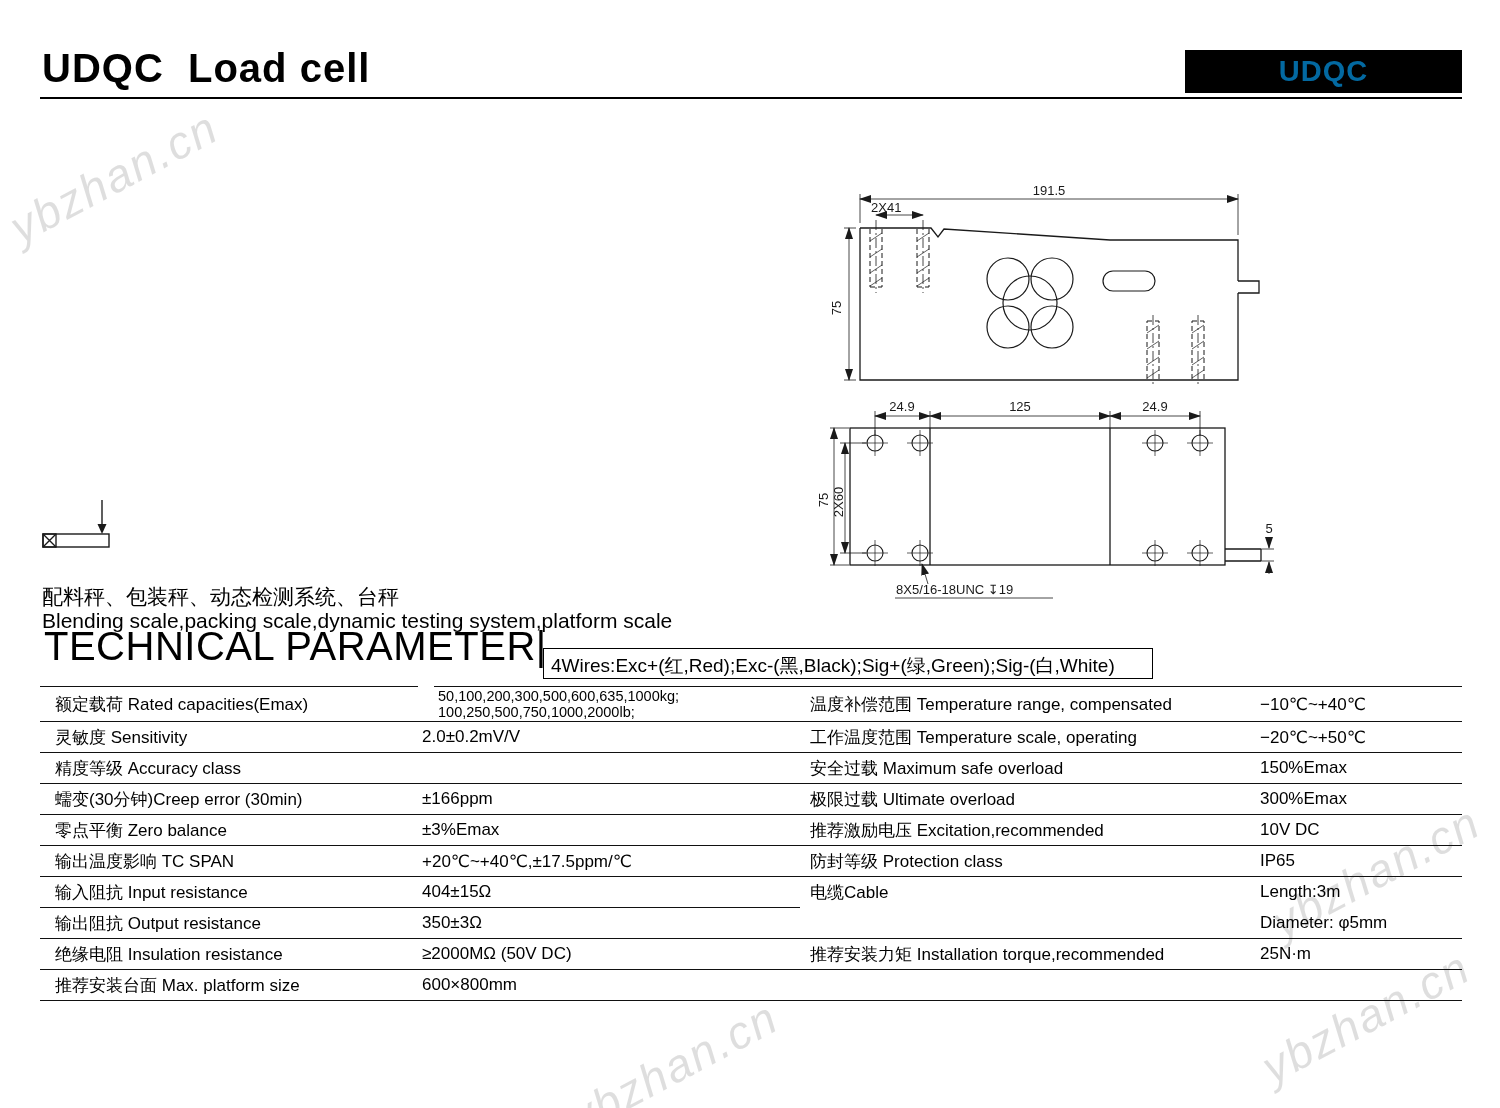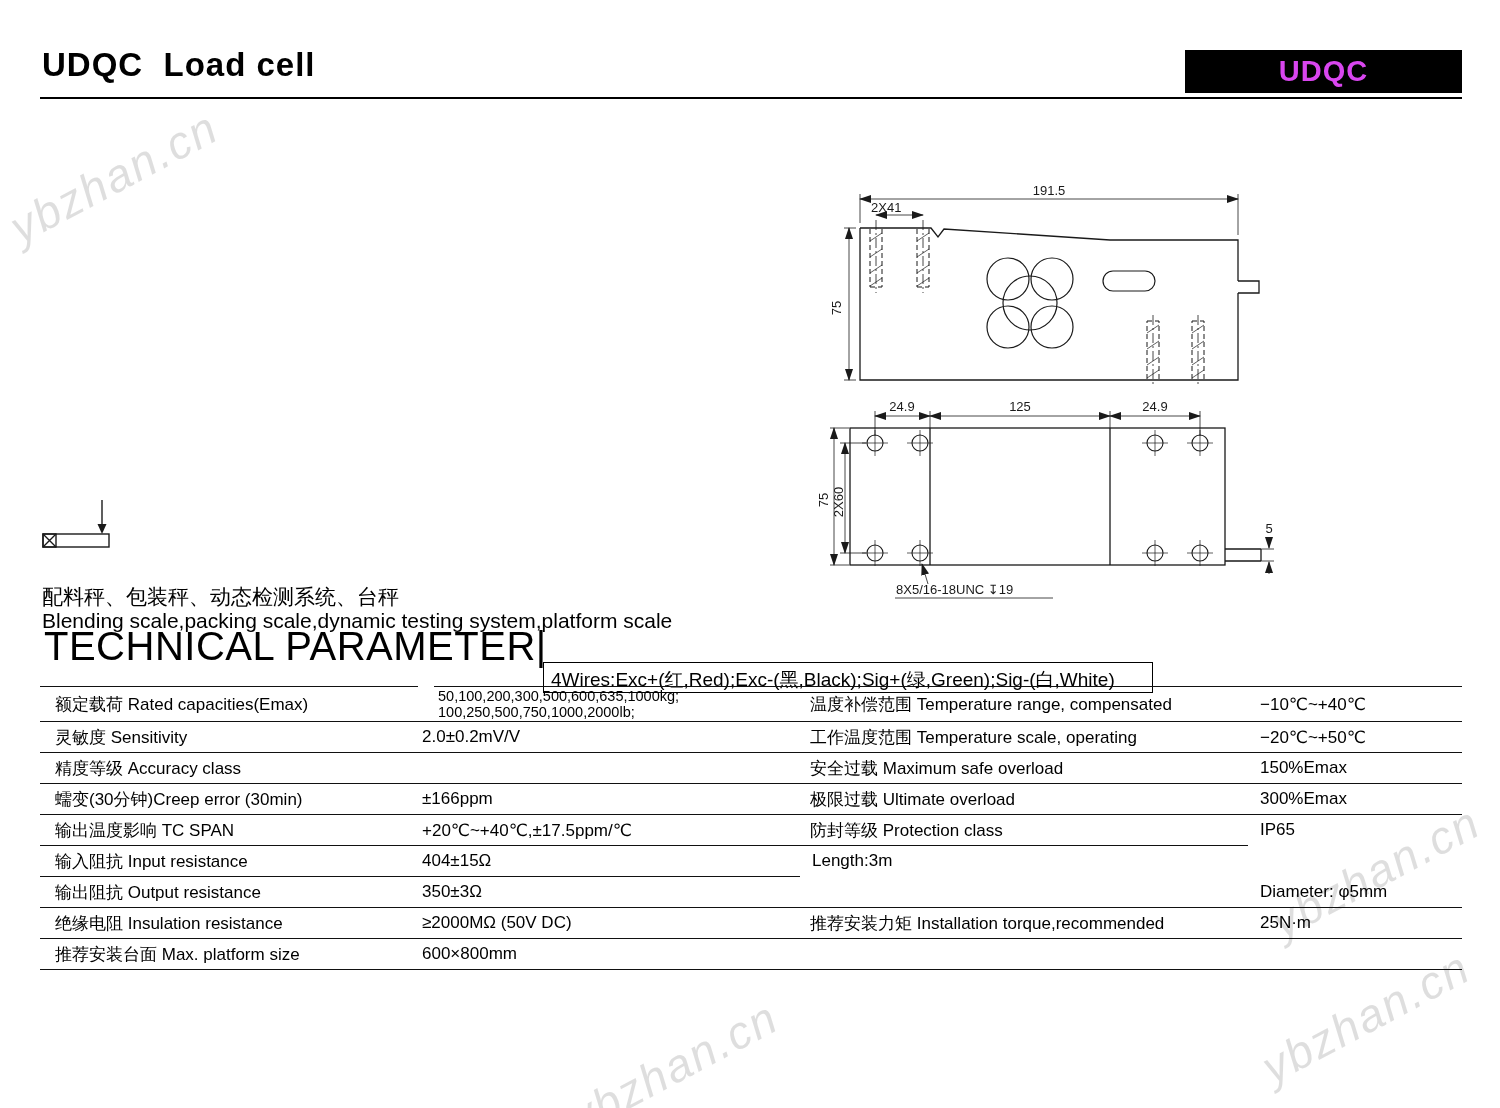--- a/index.html
+++ b/index.html
@@ -13,7 +13,7 @@
     transform:rotate(-28deg); white-space:nowrap; pointer-events:none; letter-spacing:2px;
   }
   .page-title {
-    position:absolute; left:42px; top:46px; font-size:33px; font-weight:bold;
+    position:absolute; left:42px; top:46px; font-size:40px; font-weight:bold;
     letter-spacing:1px; white-space:pre;
   }
   .brand-badge {

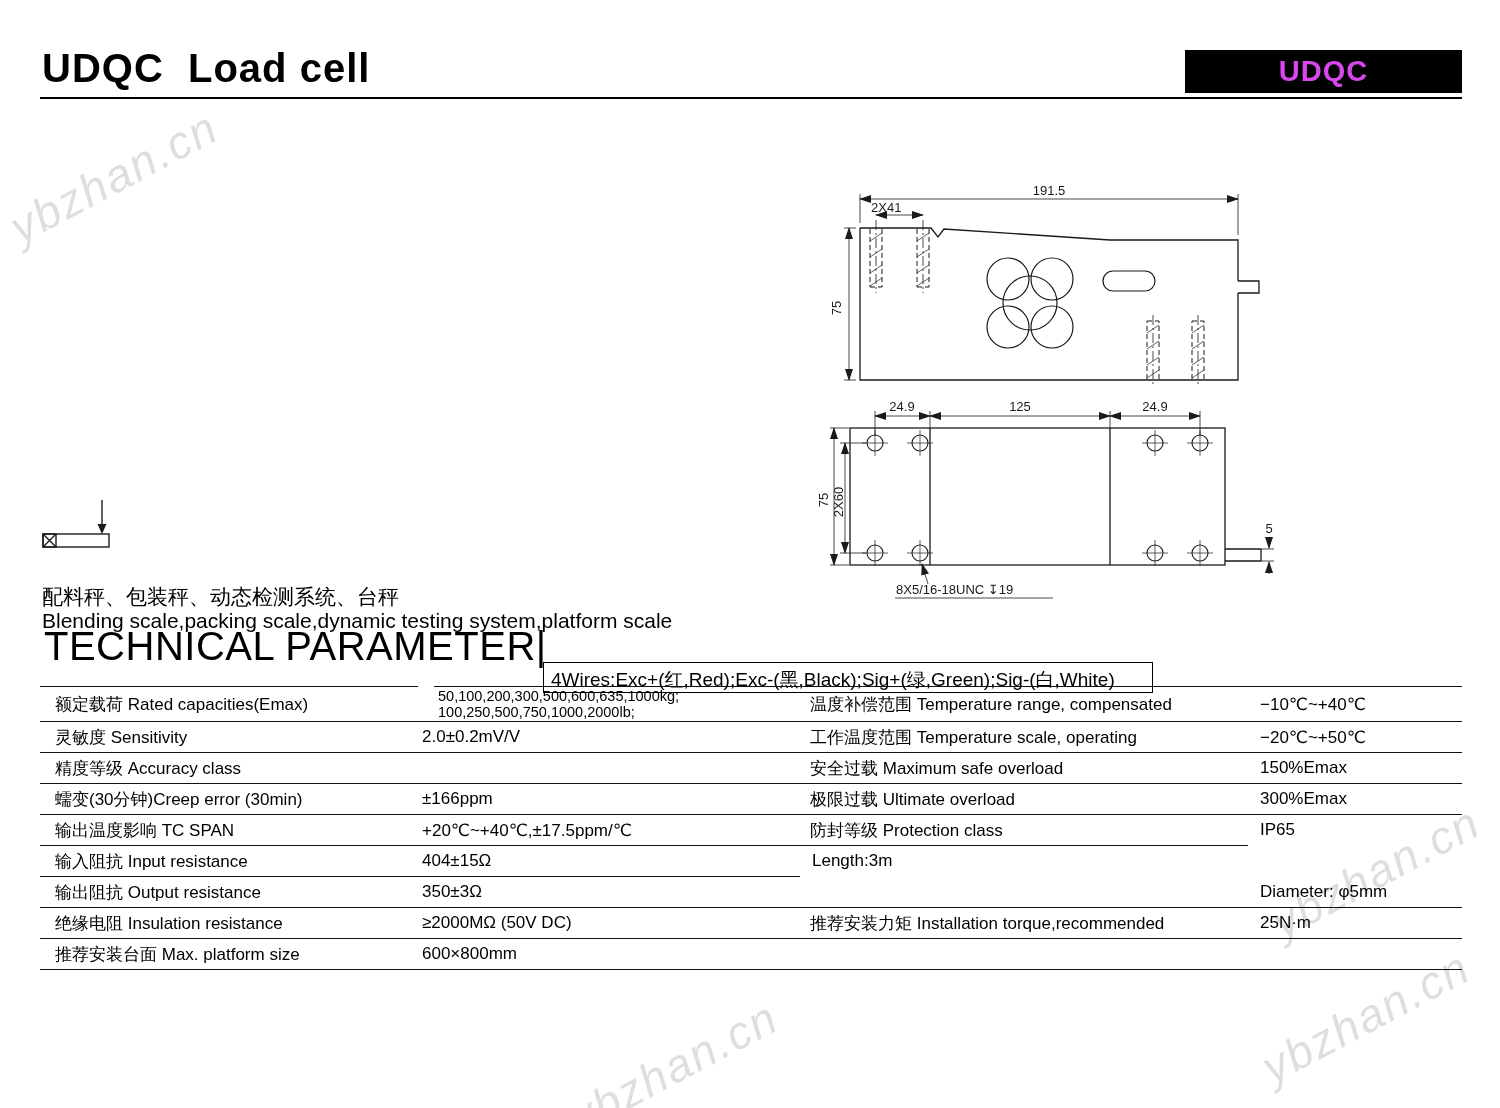--- a/index.html
+++ b/index.html
@@ -18,7 +18,7 @@
   }
   .brand-badge {
     position:absolute; left:1185px; top:50px; width:277px; height:43px; background:#000;
-    color:#d946ef; font-size:29px; font-weight:bold; display:flex; align-items:center; justify-content:center;
+    color:#0369a1; font-size:29px; font-weight:bold; display:flex; align-items:center; justify-content:center;
     letter-spacing:1px;
   }
   .header-rule { position:absolute; left:40px; top:97px; width:1422px; border-top:2px solid #000; }

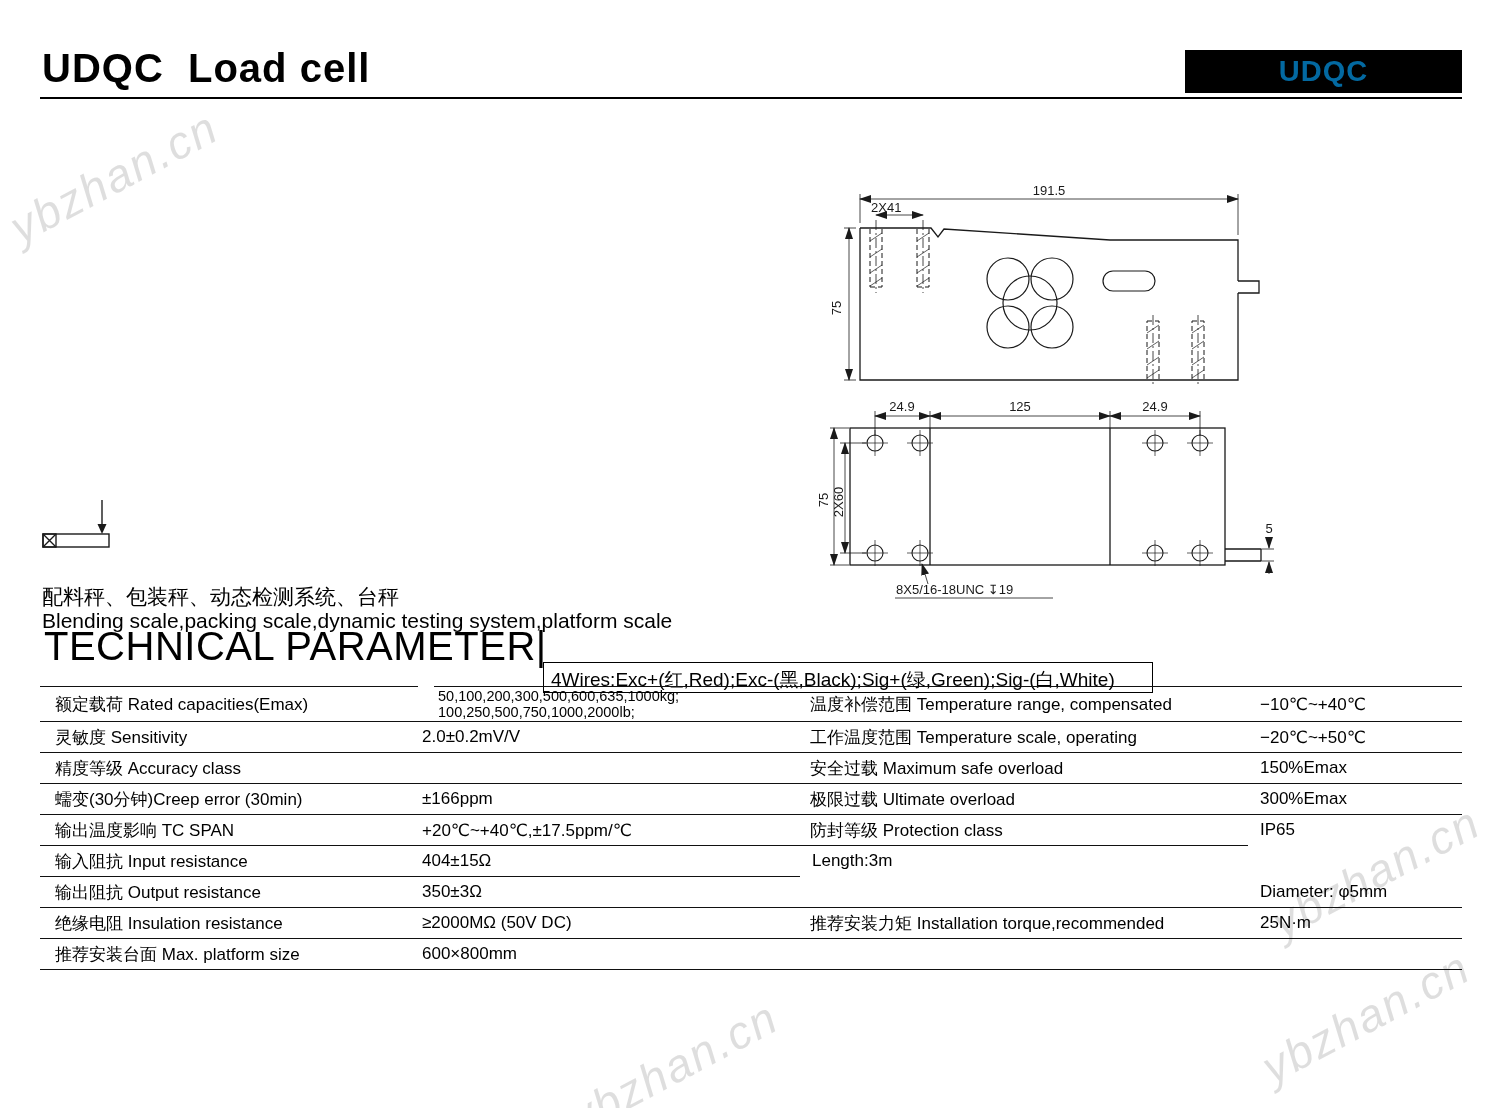--- a/index.html
+++ b/index.html
@@ -32,7 +32,7 @@
 
   .section-title { position:absolute; left:44px; top:624px; font-size:40px; font-weight:400; letter-spacing:0.5px; }
   .wires-note {
-    position:absolute; left:543px; top:662px; width:610px; height:31px;
+    position:absolute; left:543px; top:648px; width:610px; height:31px;
     border:1px solid #000; font-size:19px; padding:4px 7px; white-space:nowrap;
   }
 

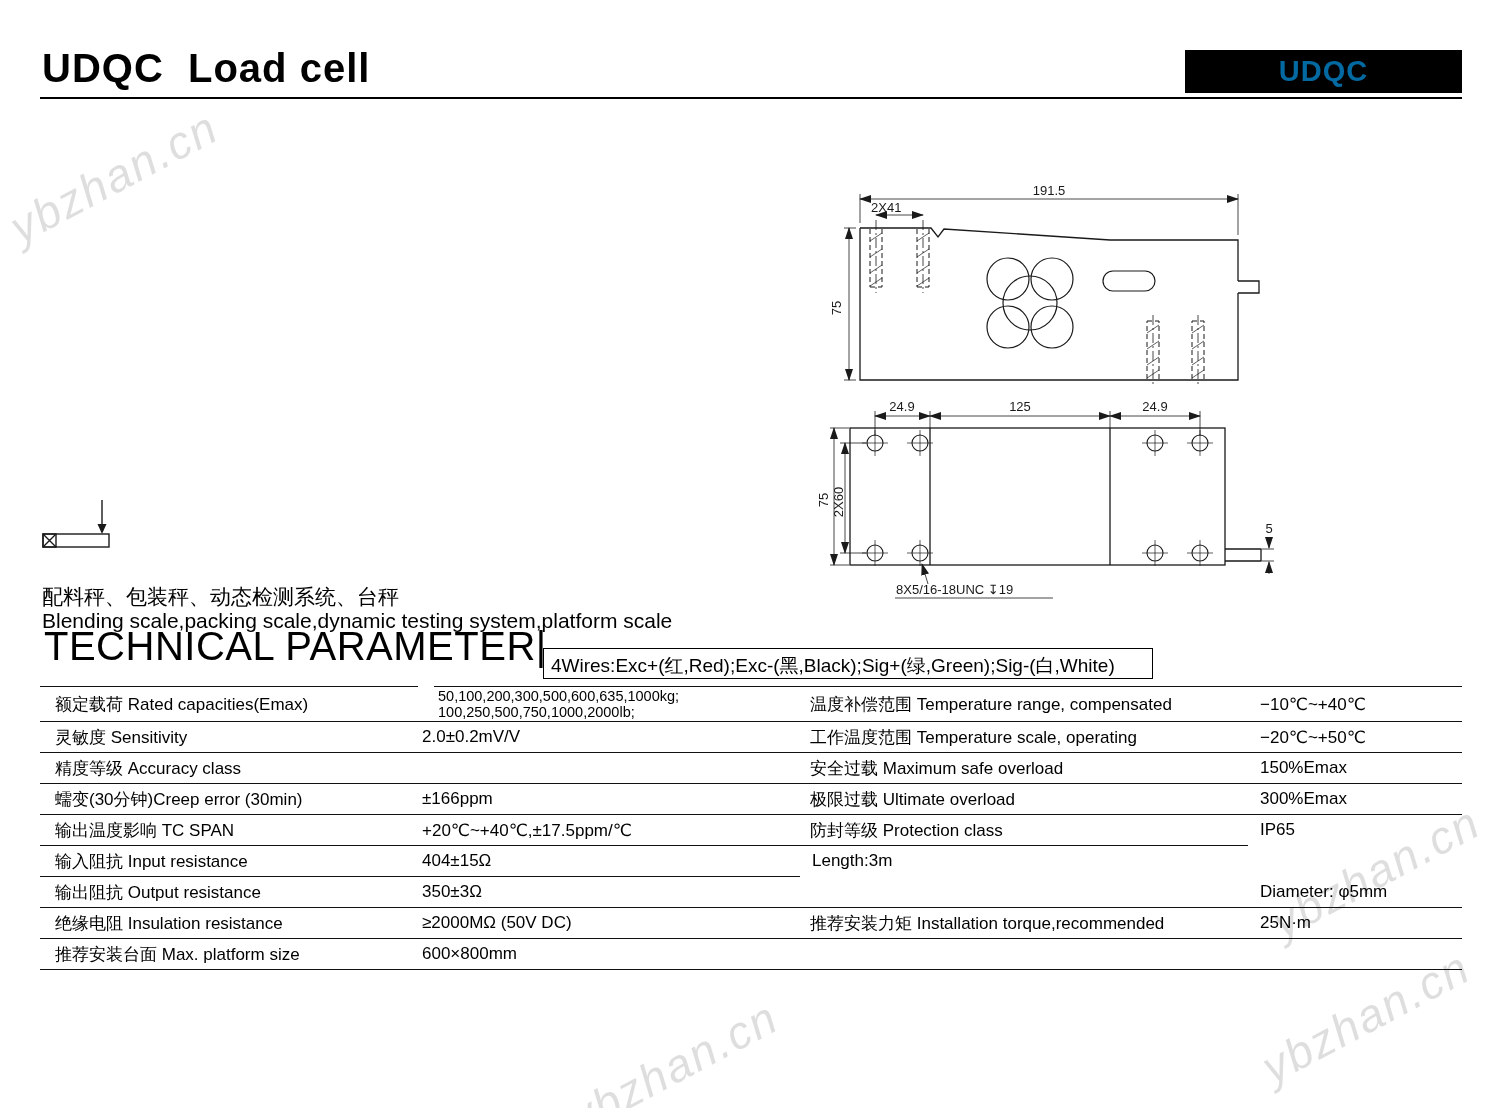--- a/index.html
+++ b/index.html
@@ -222,6 +222,12 @@
     <div class="td rvalue">300%Emax</div>
   </div>
 
+  <div class="tr">
+    <div class="td llabel">零点平衡 Zero balance</div>
+    <div class="td lvalue">±3%Emax</div>
+    <div class="td rlabel">推荐激励电压 Excitation,recommended</div>
+    <div class="td rvalue">10V DC</div>
+  </div>
 
 
   <div class="tr">

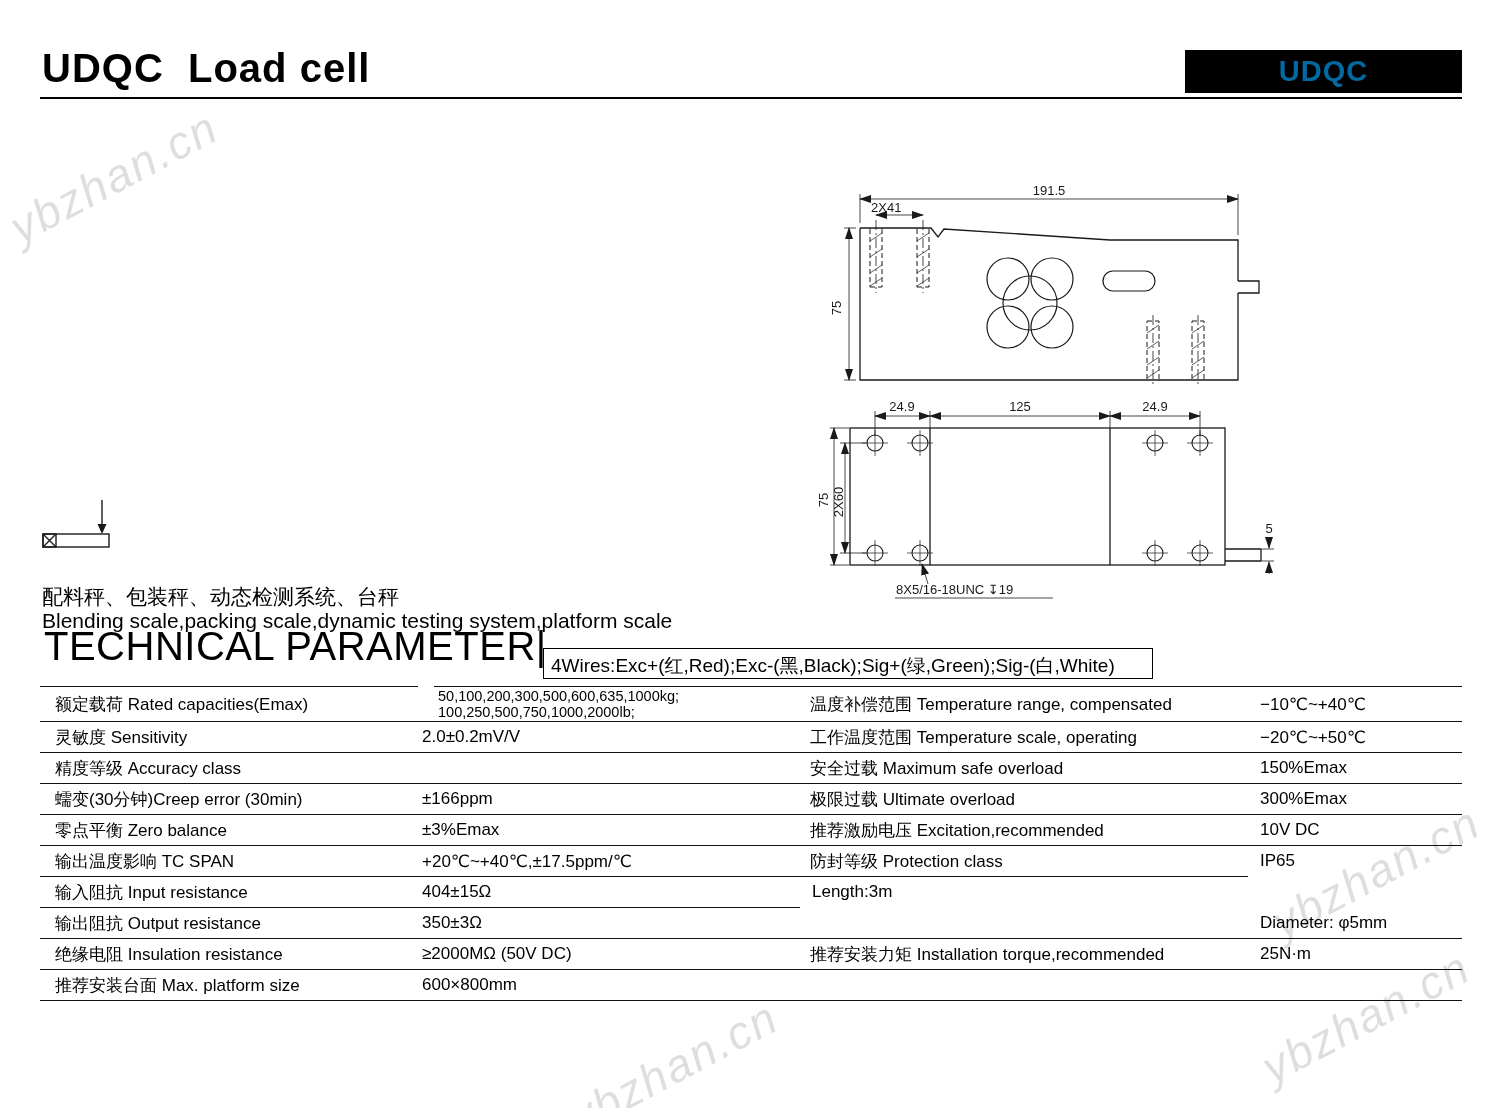--- a/index.html
+++ b/index.html
@@ -241,6 +241,7 @@
   <div class="tr">
     <div class="td llabel">输入阻抗 Input  resistance</div>
     <div class="td lvalue">404±15Ω</div>
+    <div class="td rlabel">电缆Cable</div>
     <div class="td rvalue">Length:3m</div>
   </div>
 

